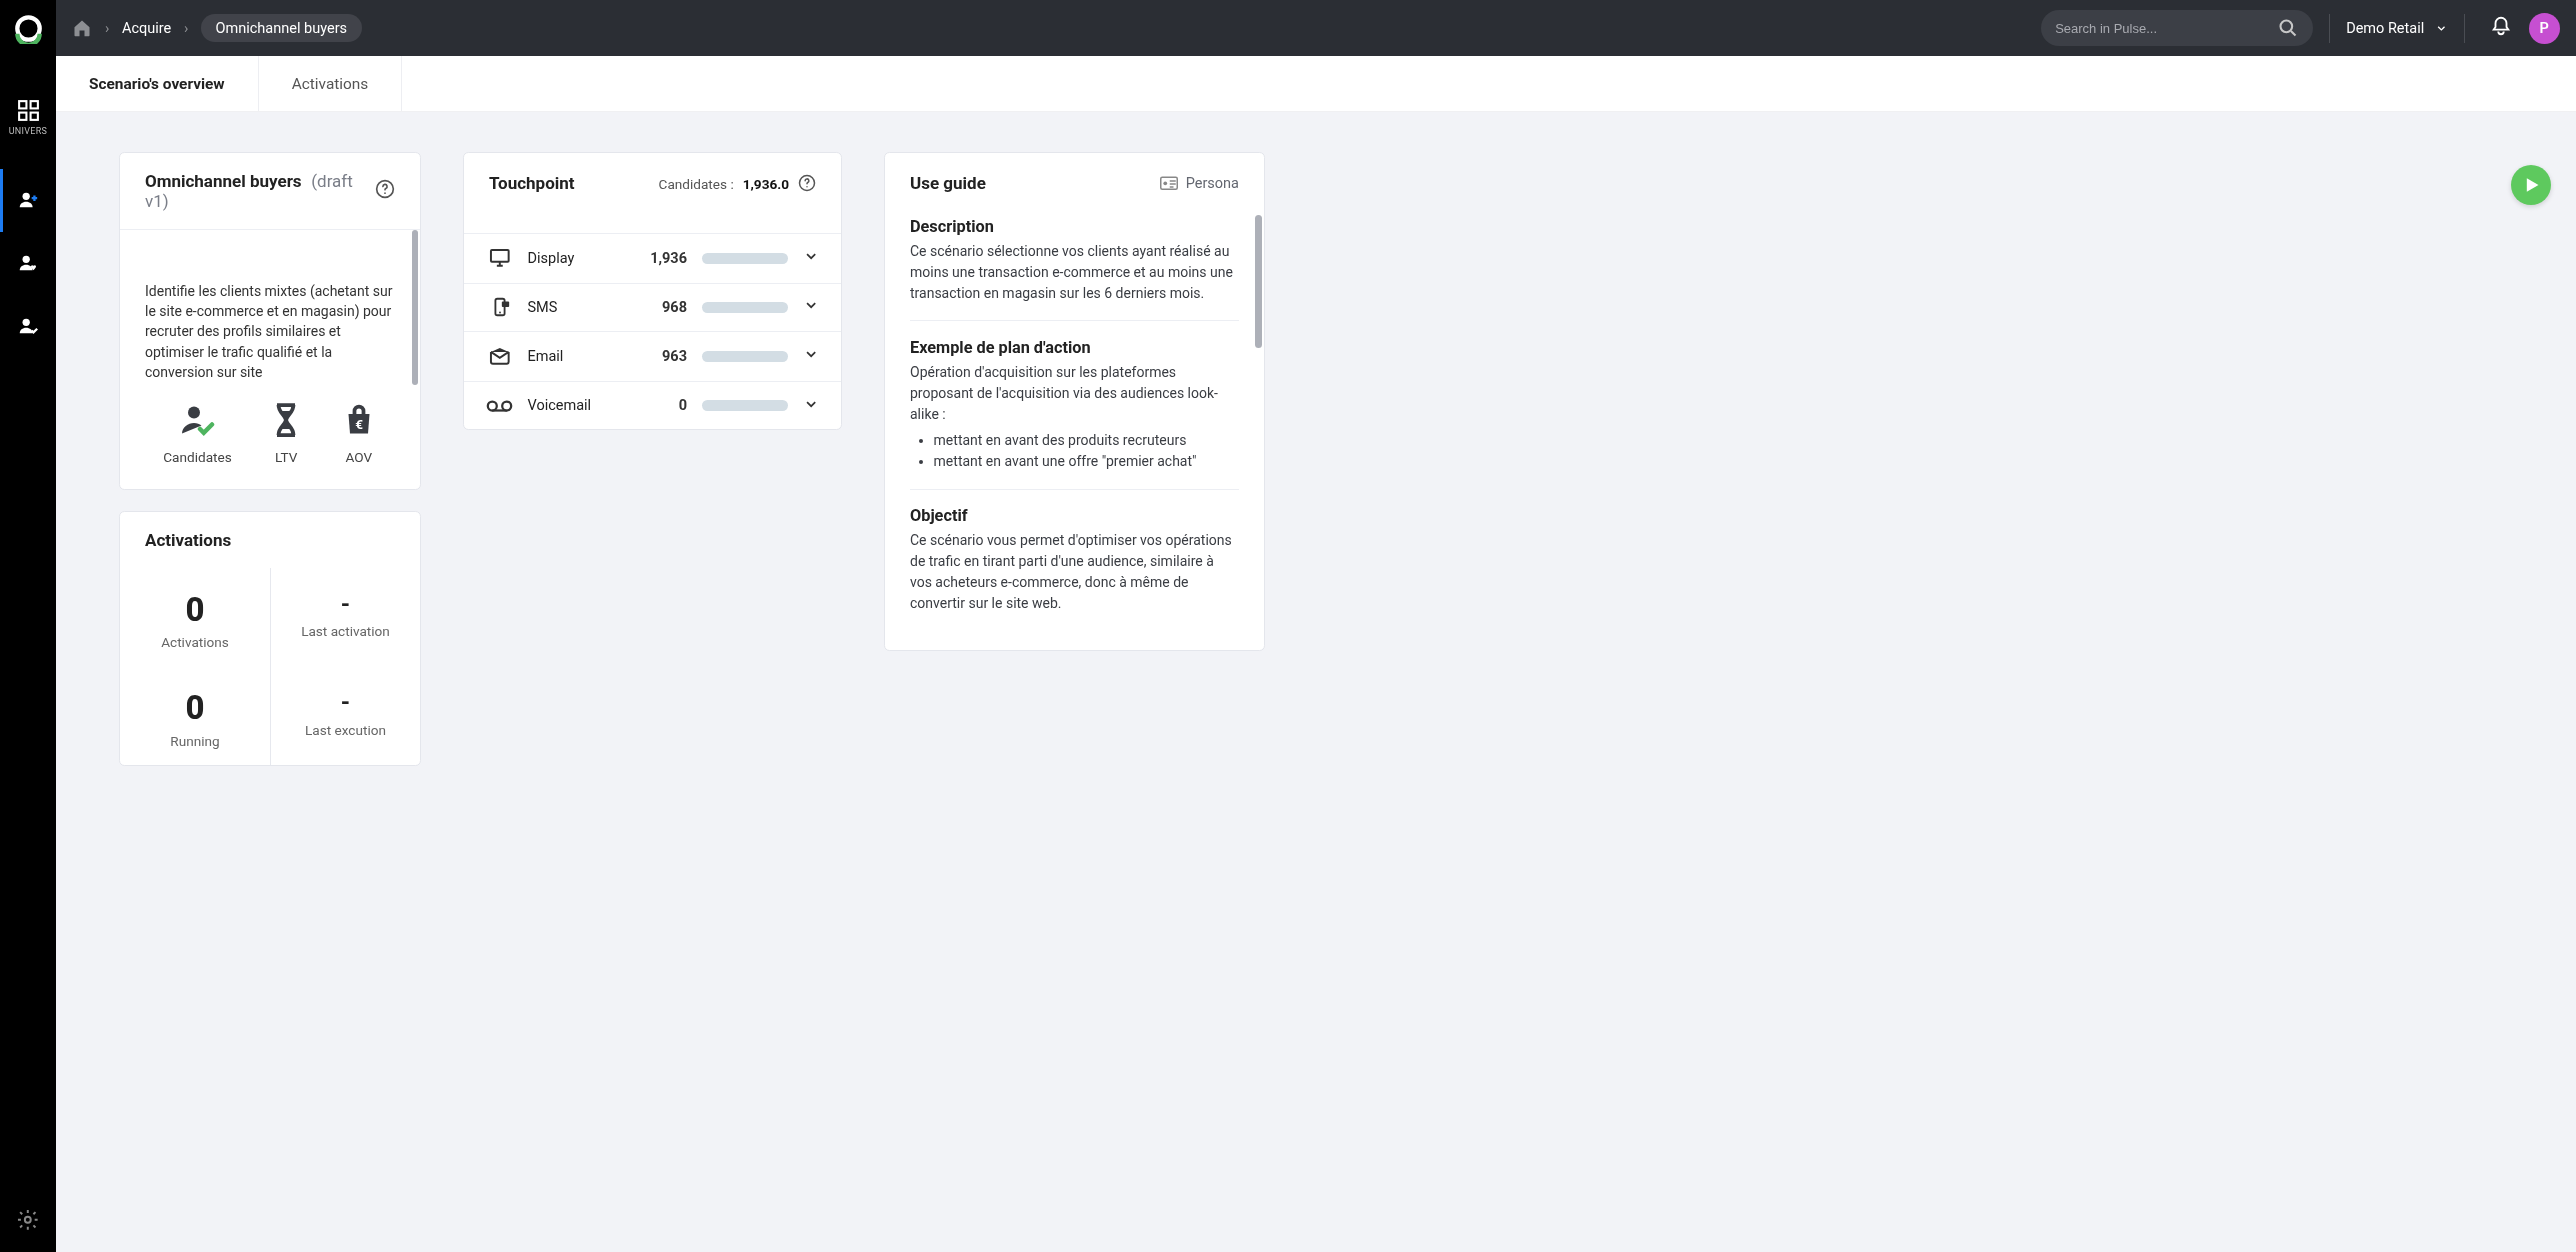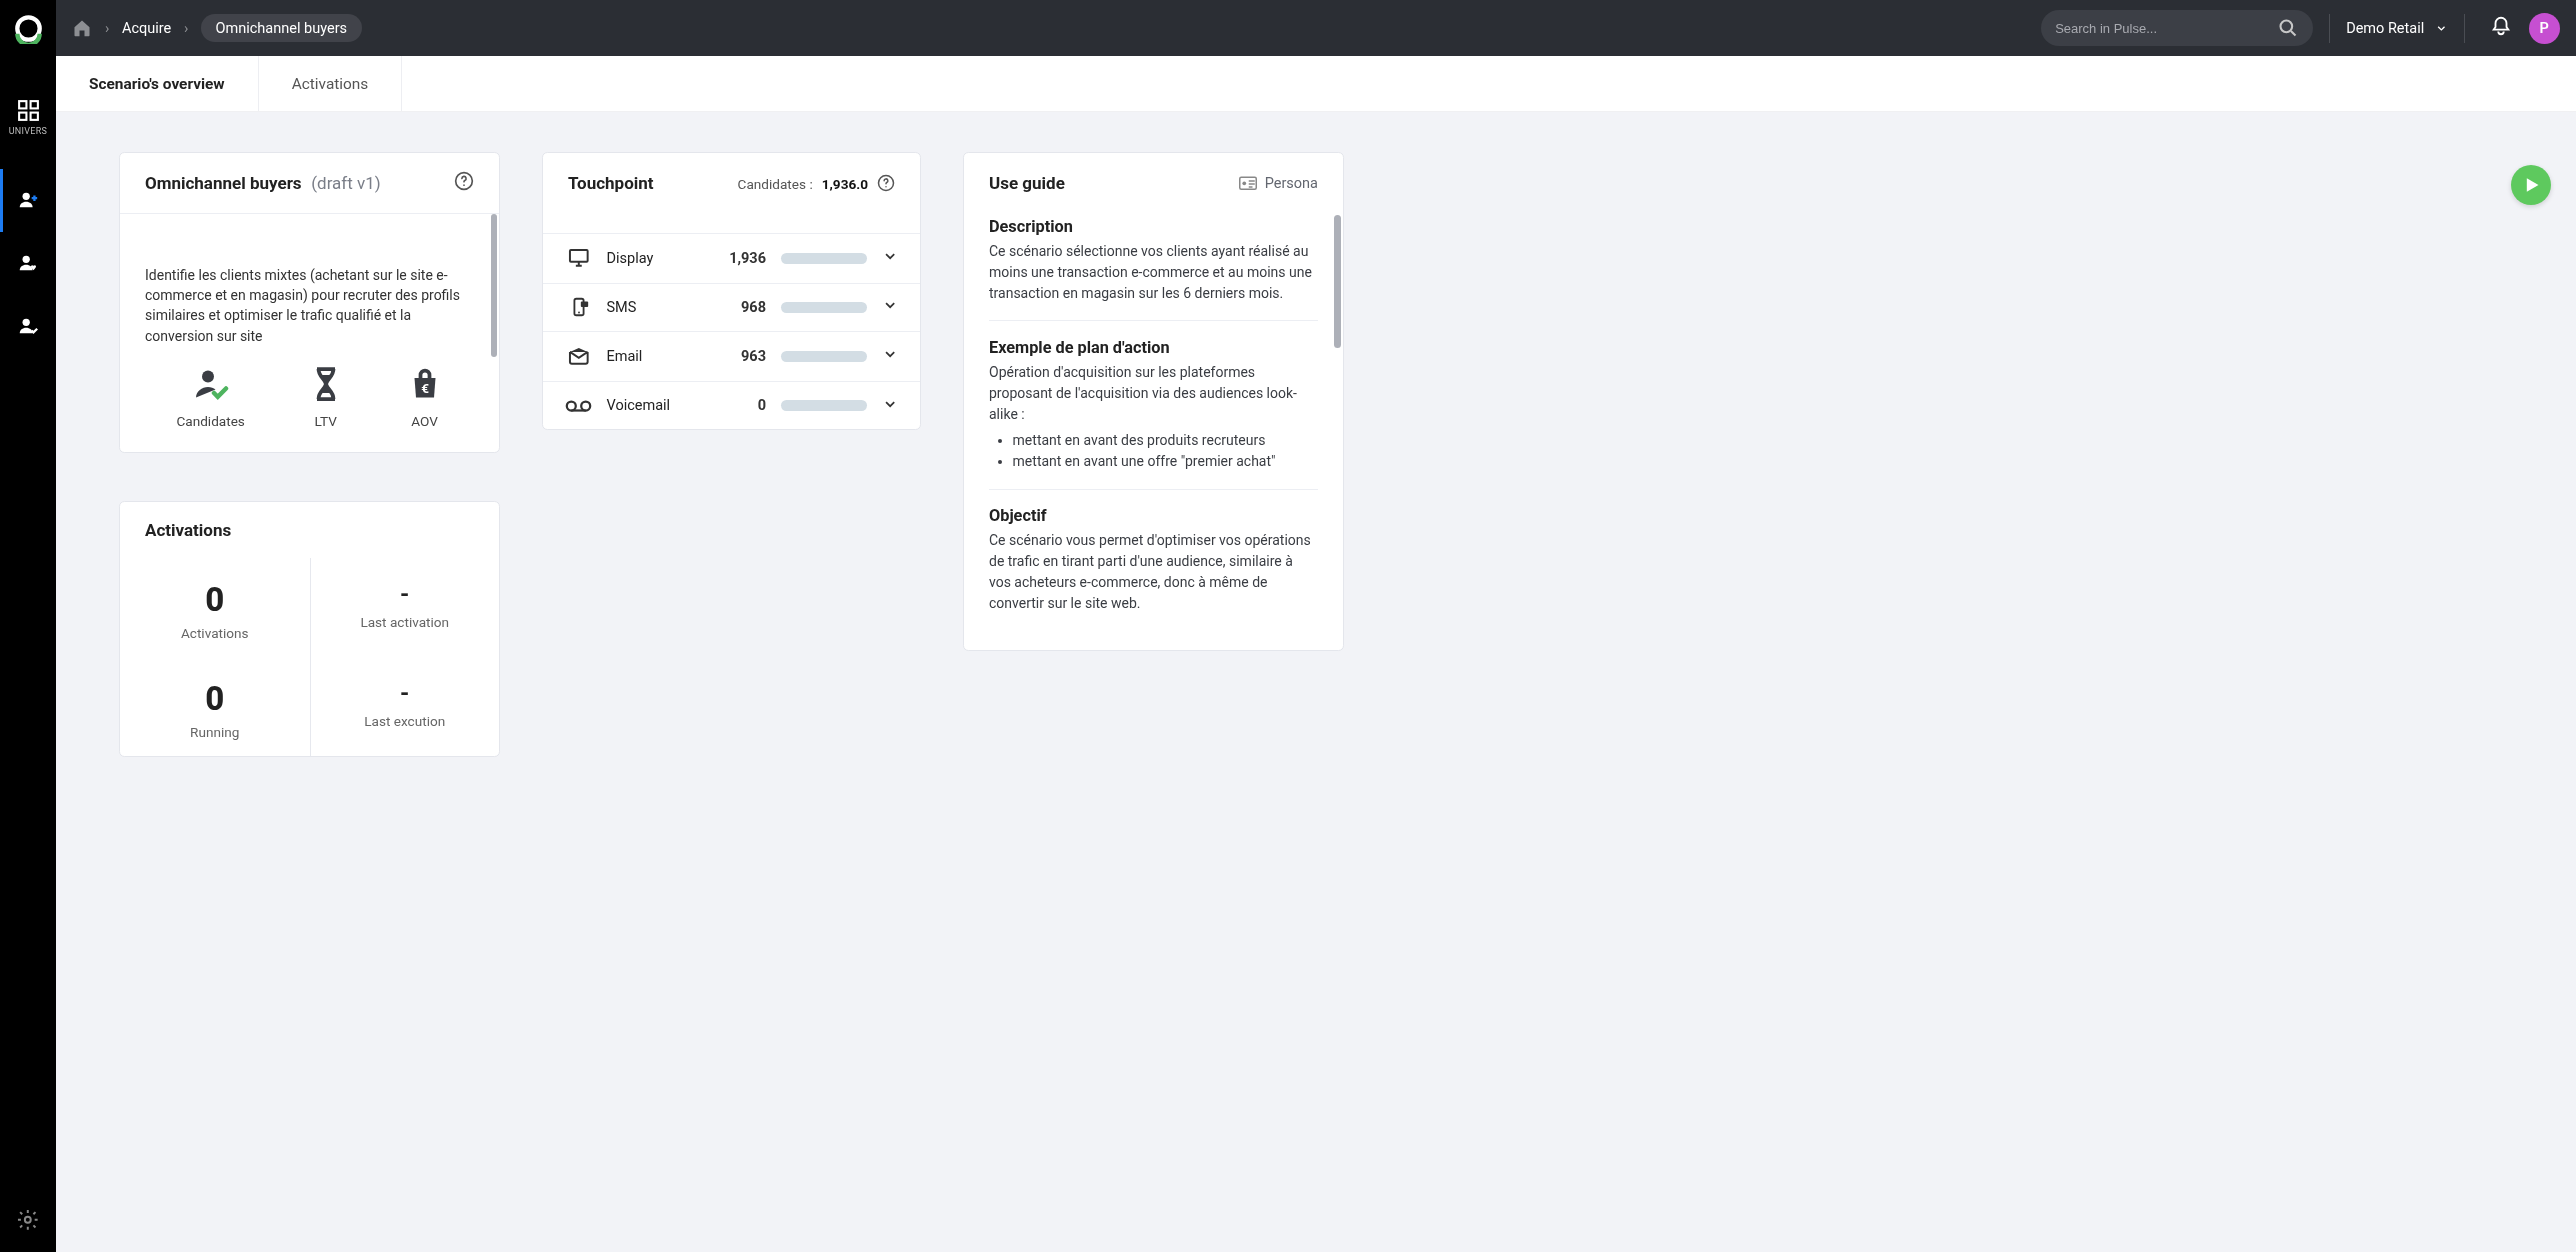--- a/index.html
+++ b/index.html
@@ -76,7 +76,7 @@
   .card .card-header { padding: 18px 25px; display: flex; align-items: center; }
 
   
-  .col-left { width: 381px; display: flex; flex-direction: column; gap: 48px; }
+  .col-left { width: 302px; display: flex; flex-direction: column; gap: 21px; }
   .col-mid  { width: 379px; }
   .col-right{ width: 381px; }
 

